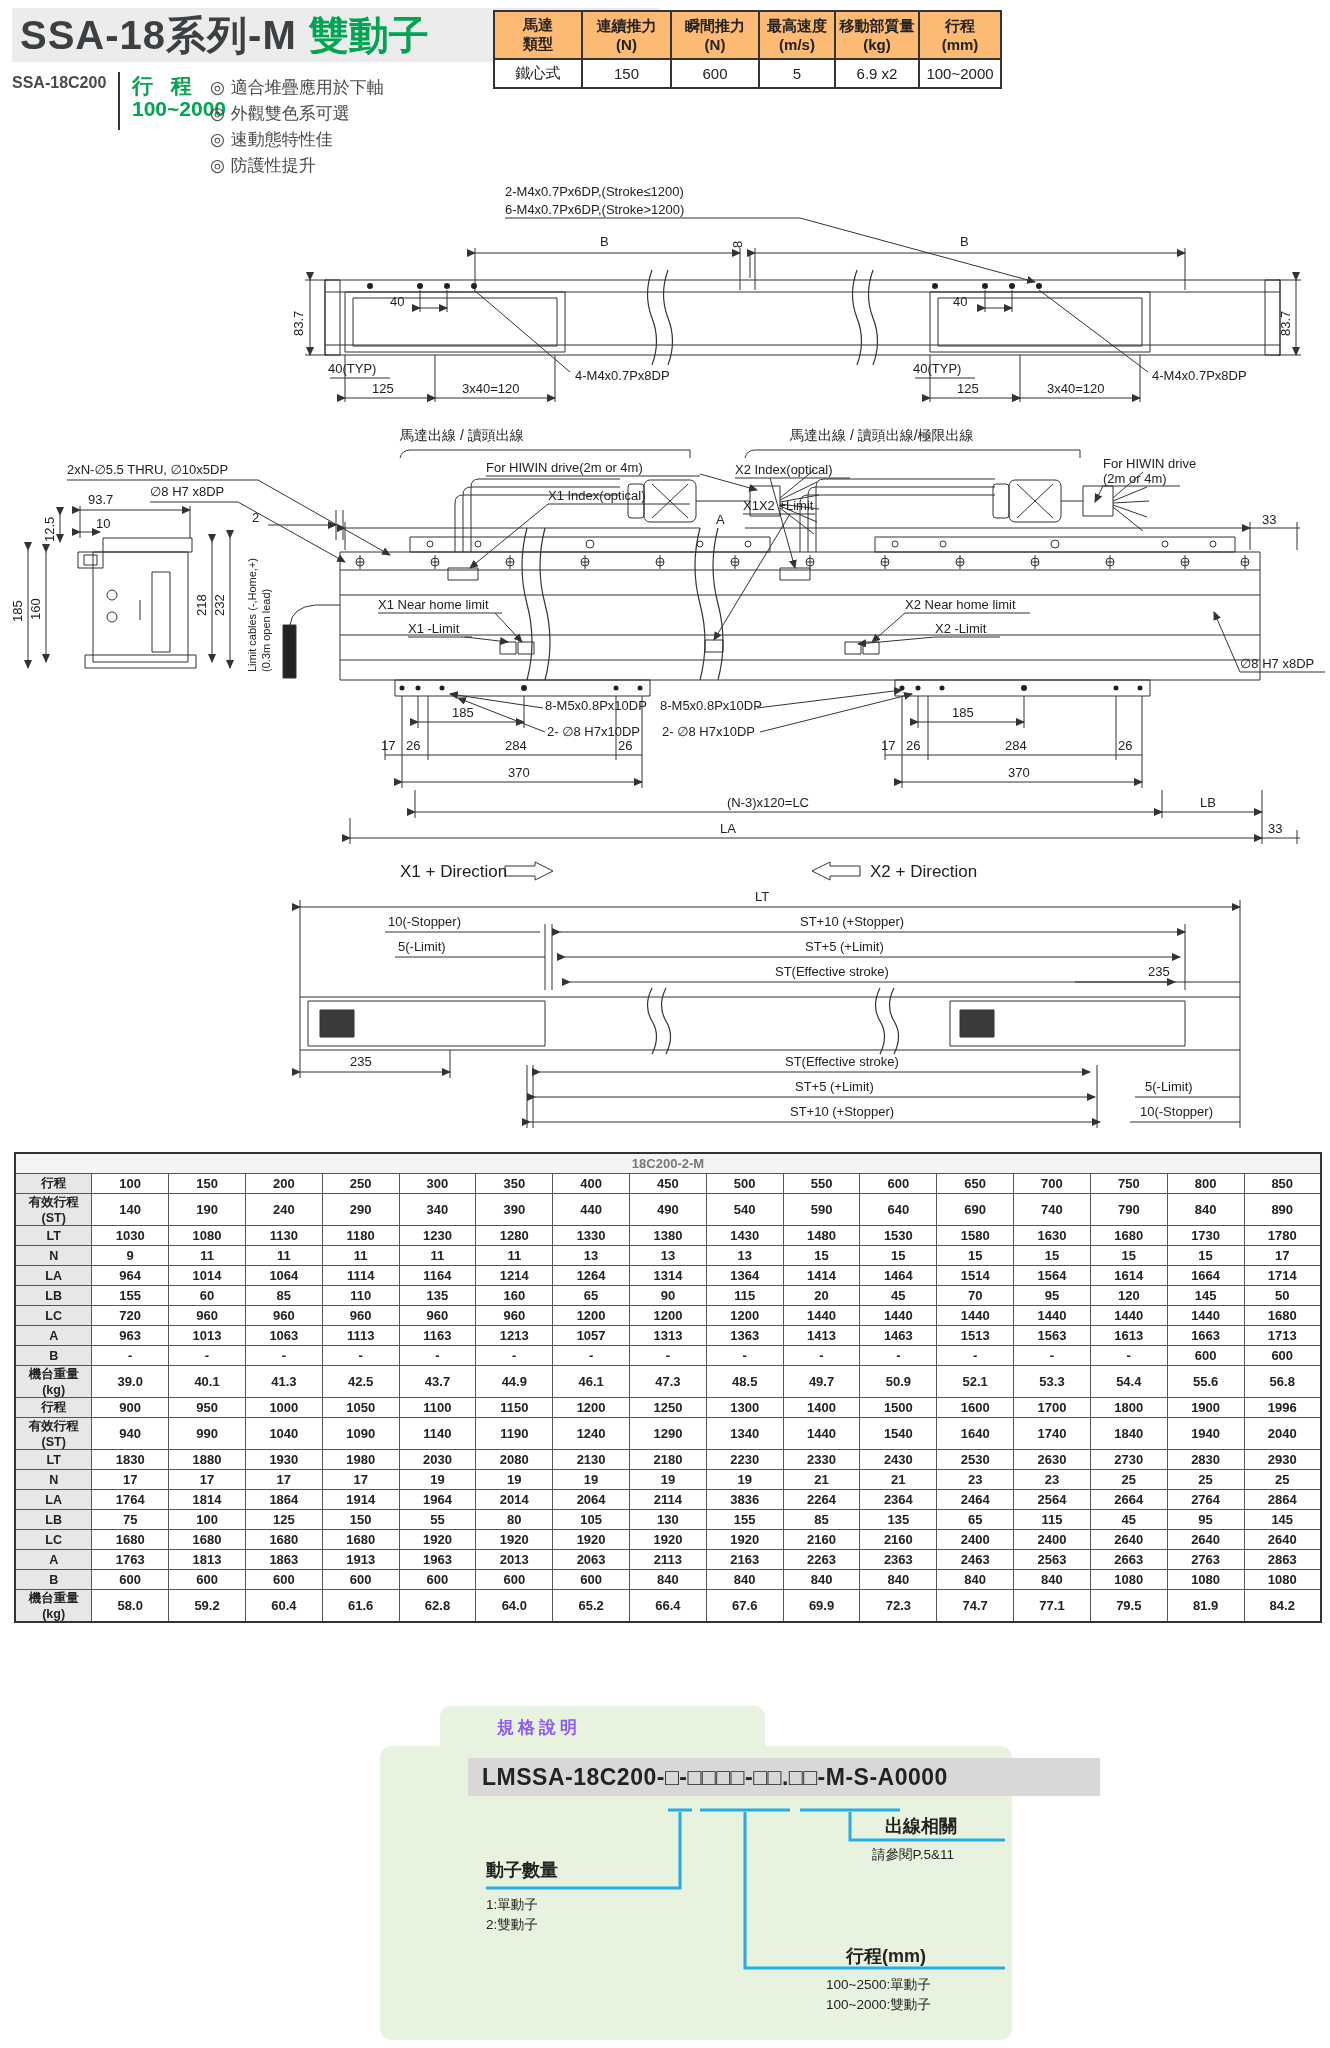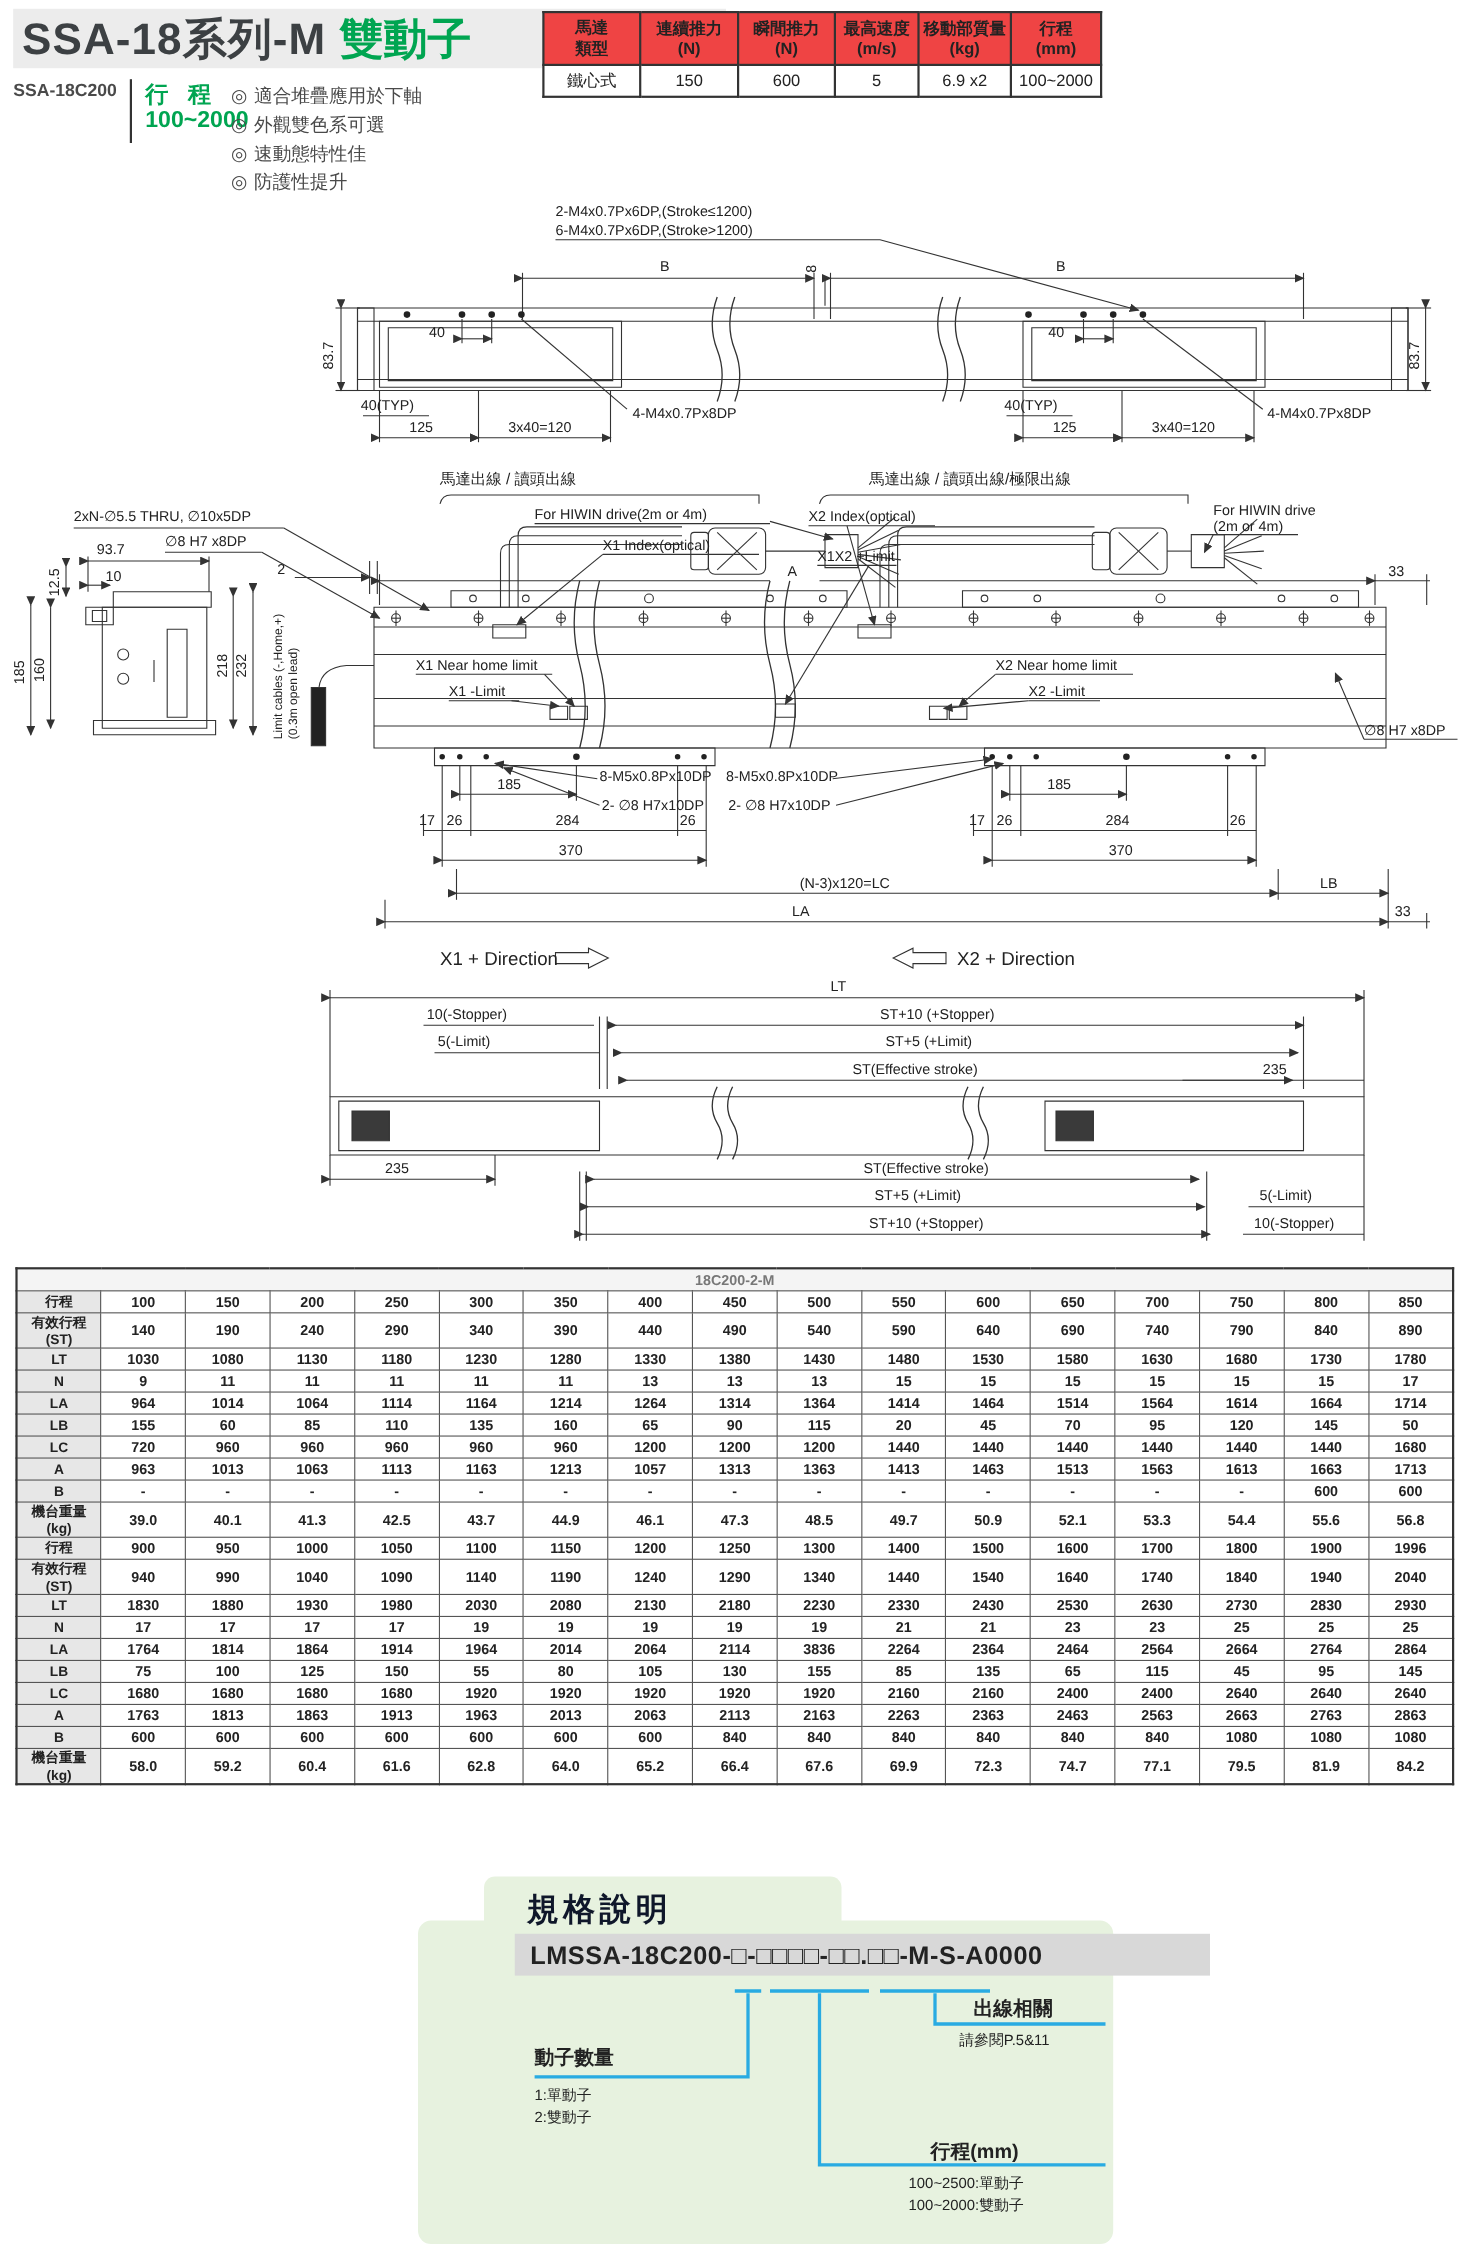--- a/index.html
+++ b/index.html
@@ -18,7 +18,7 @@
   
   #spec-table{left:493px;top:10px;border-collapse:collapse;table-layout:fixed;}
   #spec-table th,#spec-table td{border:2px solid #333;text-align:center;vertical-align:middle;padding:1px 2px;}
-  #spec-table th{font-size:15px;font-weight:bold;color:#222;white-space:pre-line;height:44px;background:#ef4444;}
+  #spec-table th{font-size:15px;font-weight:bold;color:#222;white-space:pre-line;height:44px;background:#fdba74;}
   #spec-table td{font-size:15px;height:25px;background:#fff;}
   
   svg text{fill:#222;}

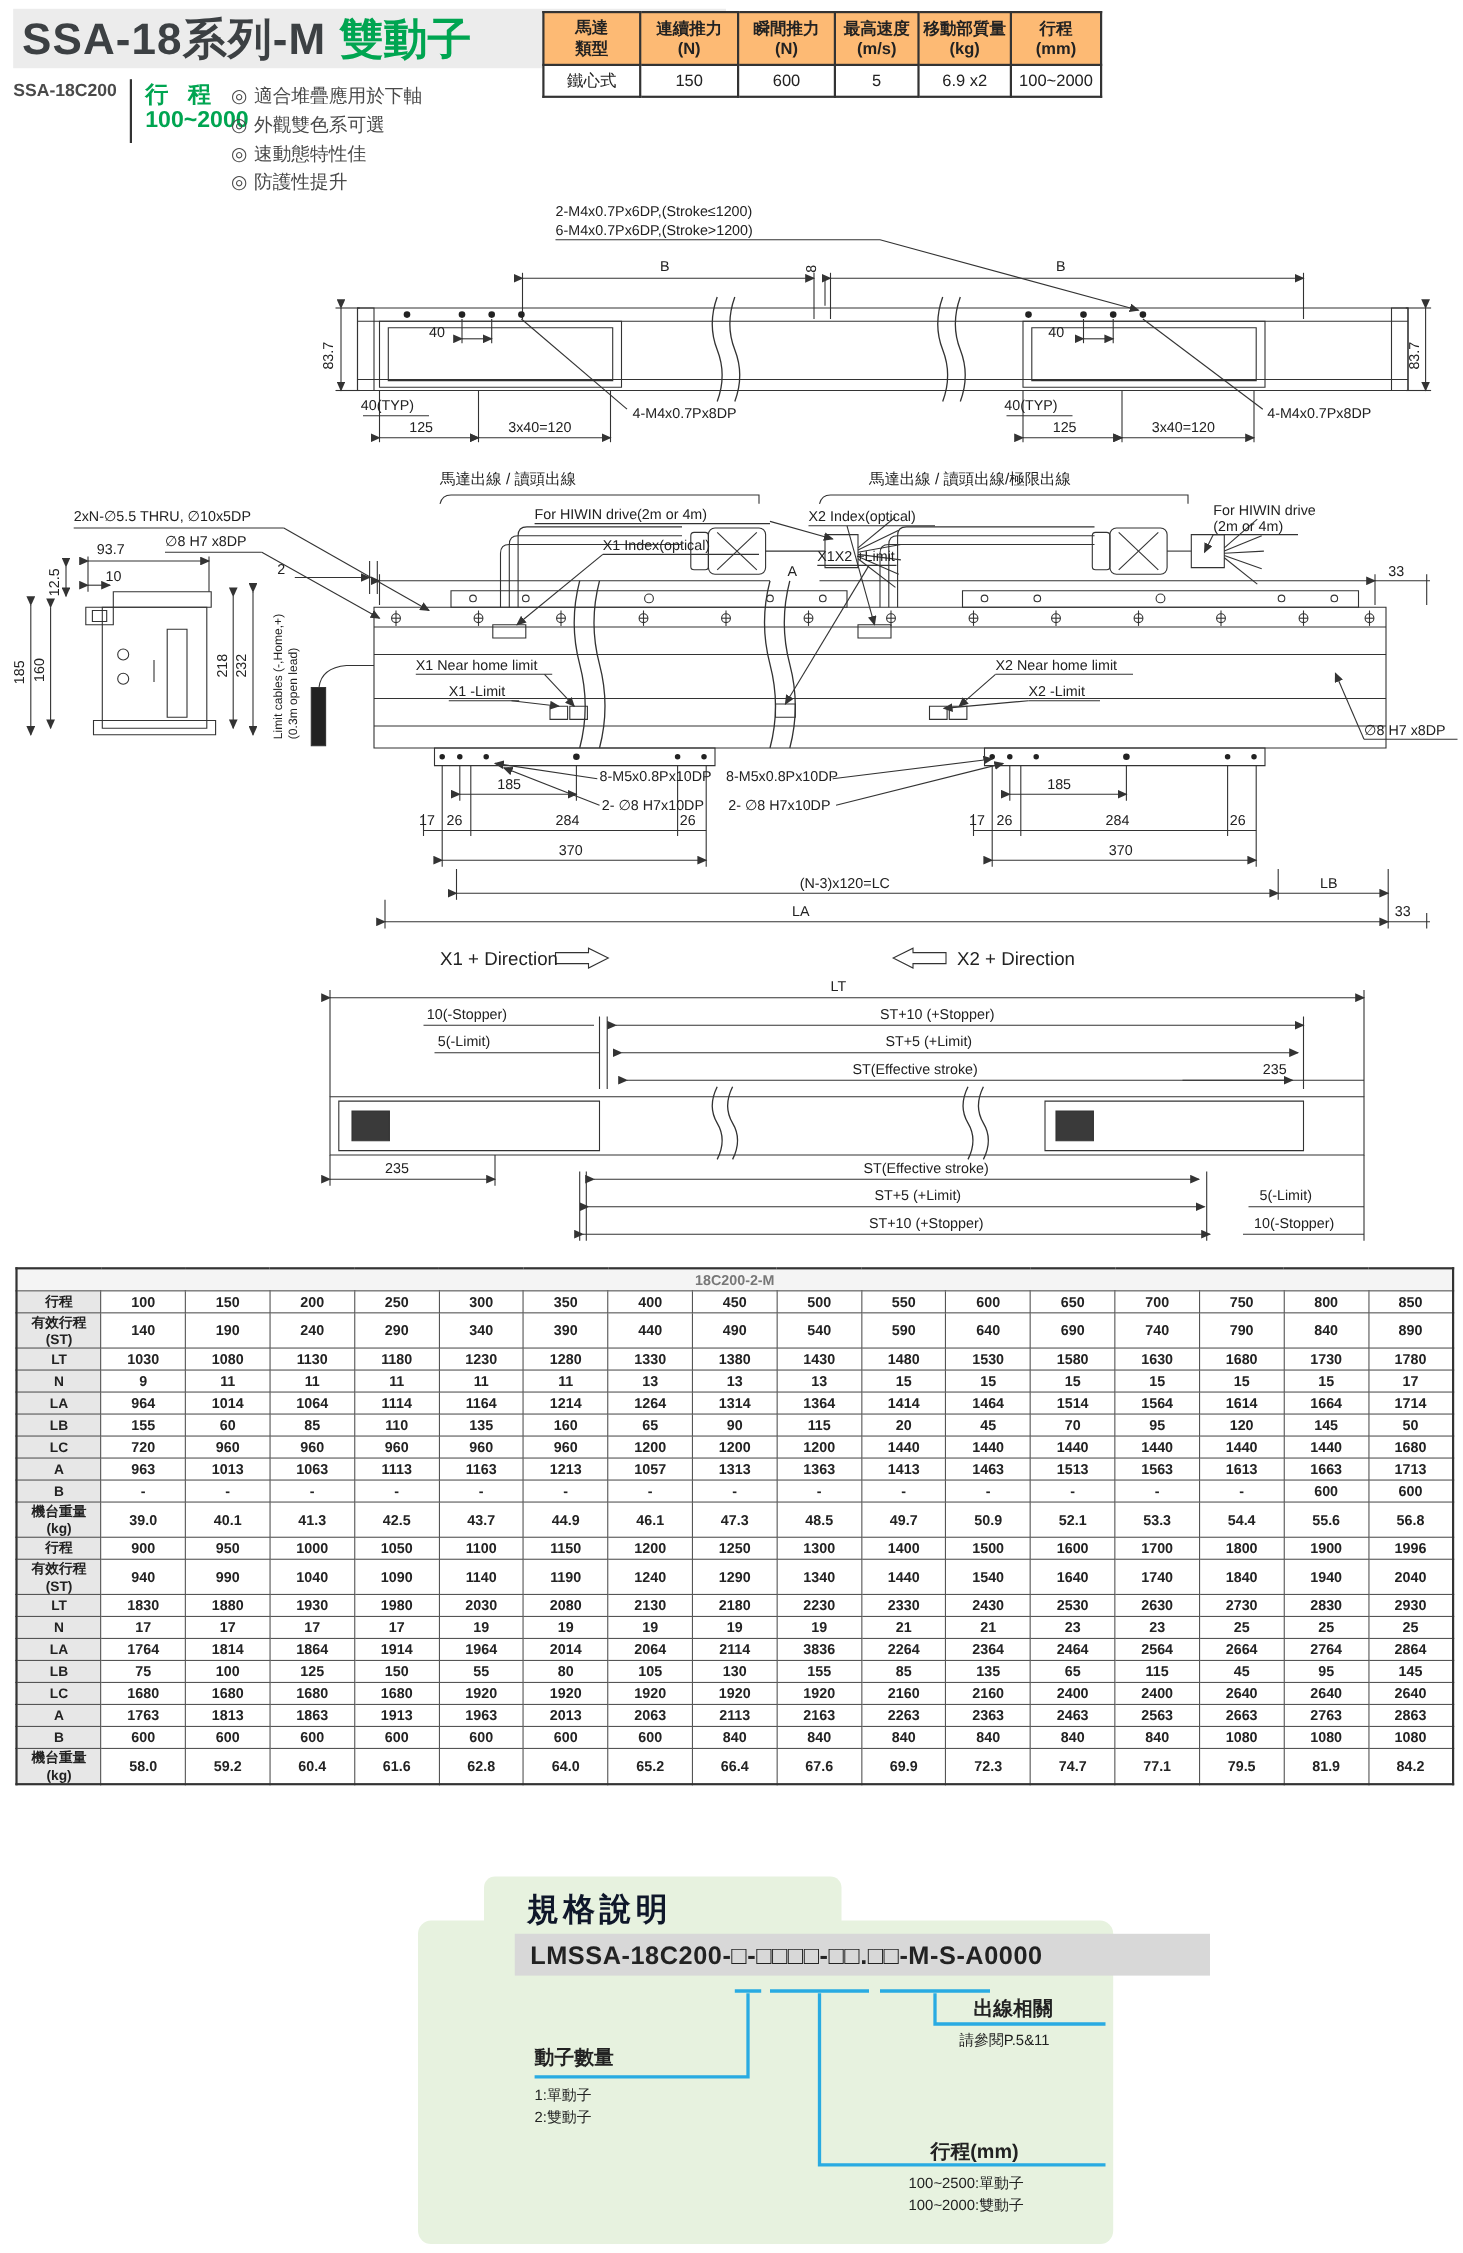--- a/index.html
+++ b/index.html
@@ -36,7 +36,7 @@
   #spec-panel{left:380px;top:1706px;width:632px;height:334px;}
   #spec-tab{position:absolute;left:60px;top:0;width:325px;height:70px;background:#E7F2DF;border-radius:10px;}
   #spec-body{position:absolute;left:0;top:40px;width:632px;height:294px;background:#E7F2DF;border-radius:12px;}
-  #spec-title{position:absolute;left:99px;top:10px;font-size:29px;font-weight:bold;color:#0f172a;letter-spacing:4px;}
+  #spec-title{position:absolute;left:117px;top:10px;font-size:17px;font-weight:bold;color:#8b5cf6;letter-spacing:4px;}
   #model-bar{position:absolute;left:88px;top:52px;width:632px;height:38px;background:#d8d8d8;display:flex;align-items:center;}
   #model-code{font-size:23px;font-weight:bold;color:#222;margin-left:14px;letter-spacing:0.5px;white-space:nowrap;}
   .spec-lab{position:absolute;font-size:18px;font-weight:bold;color:#222;}

